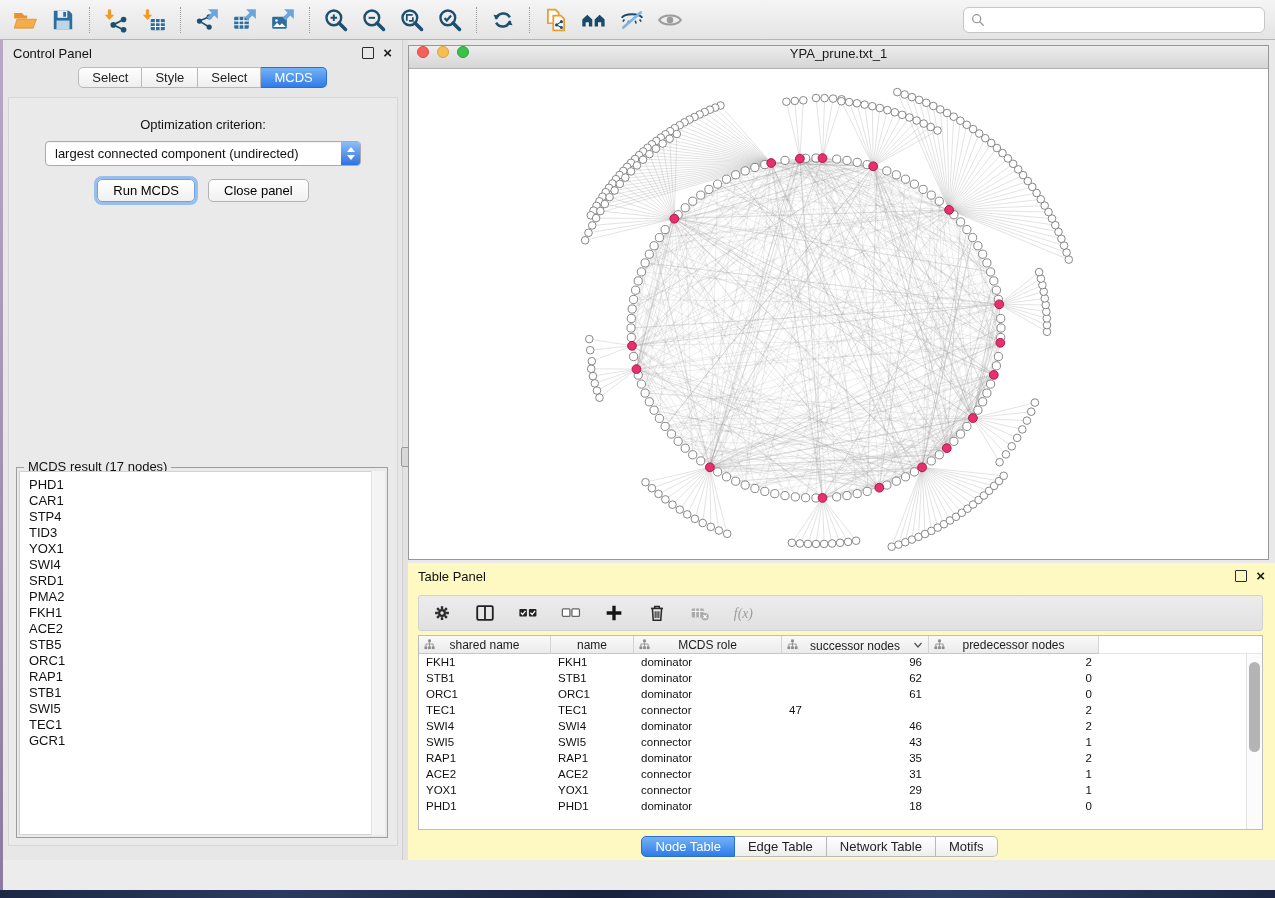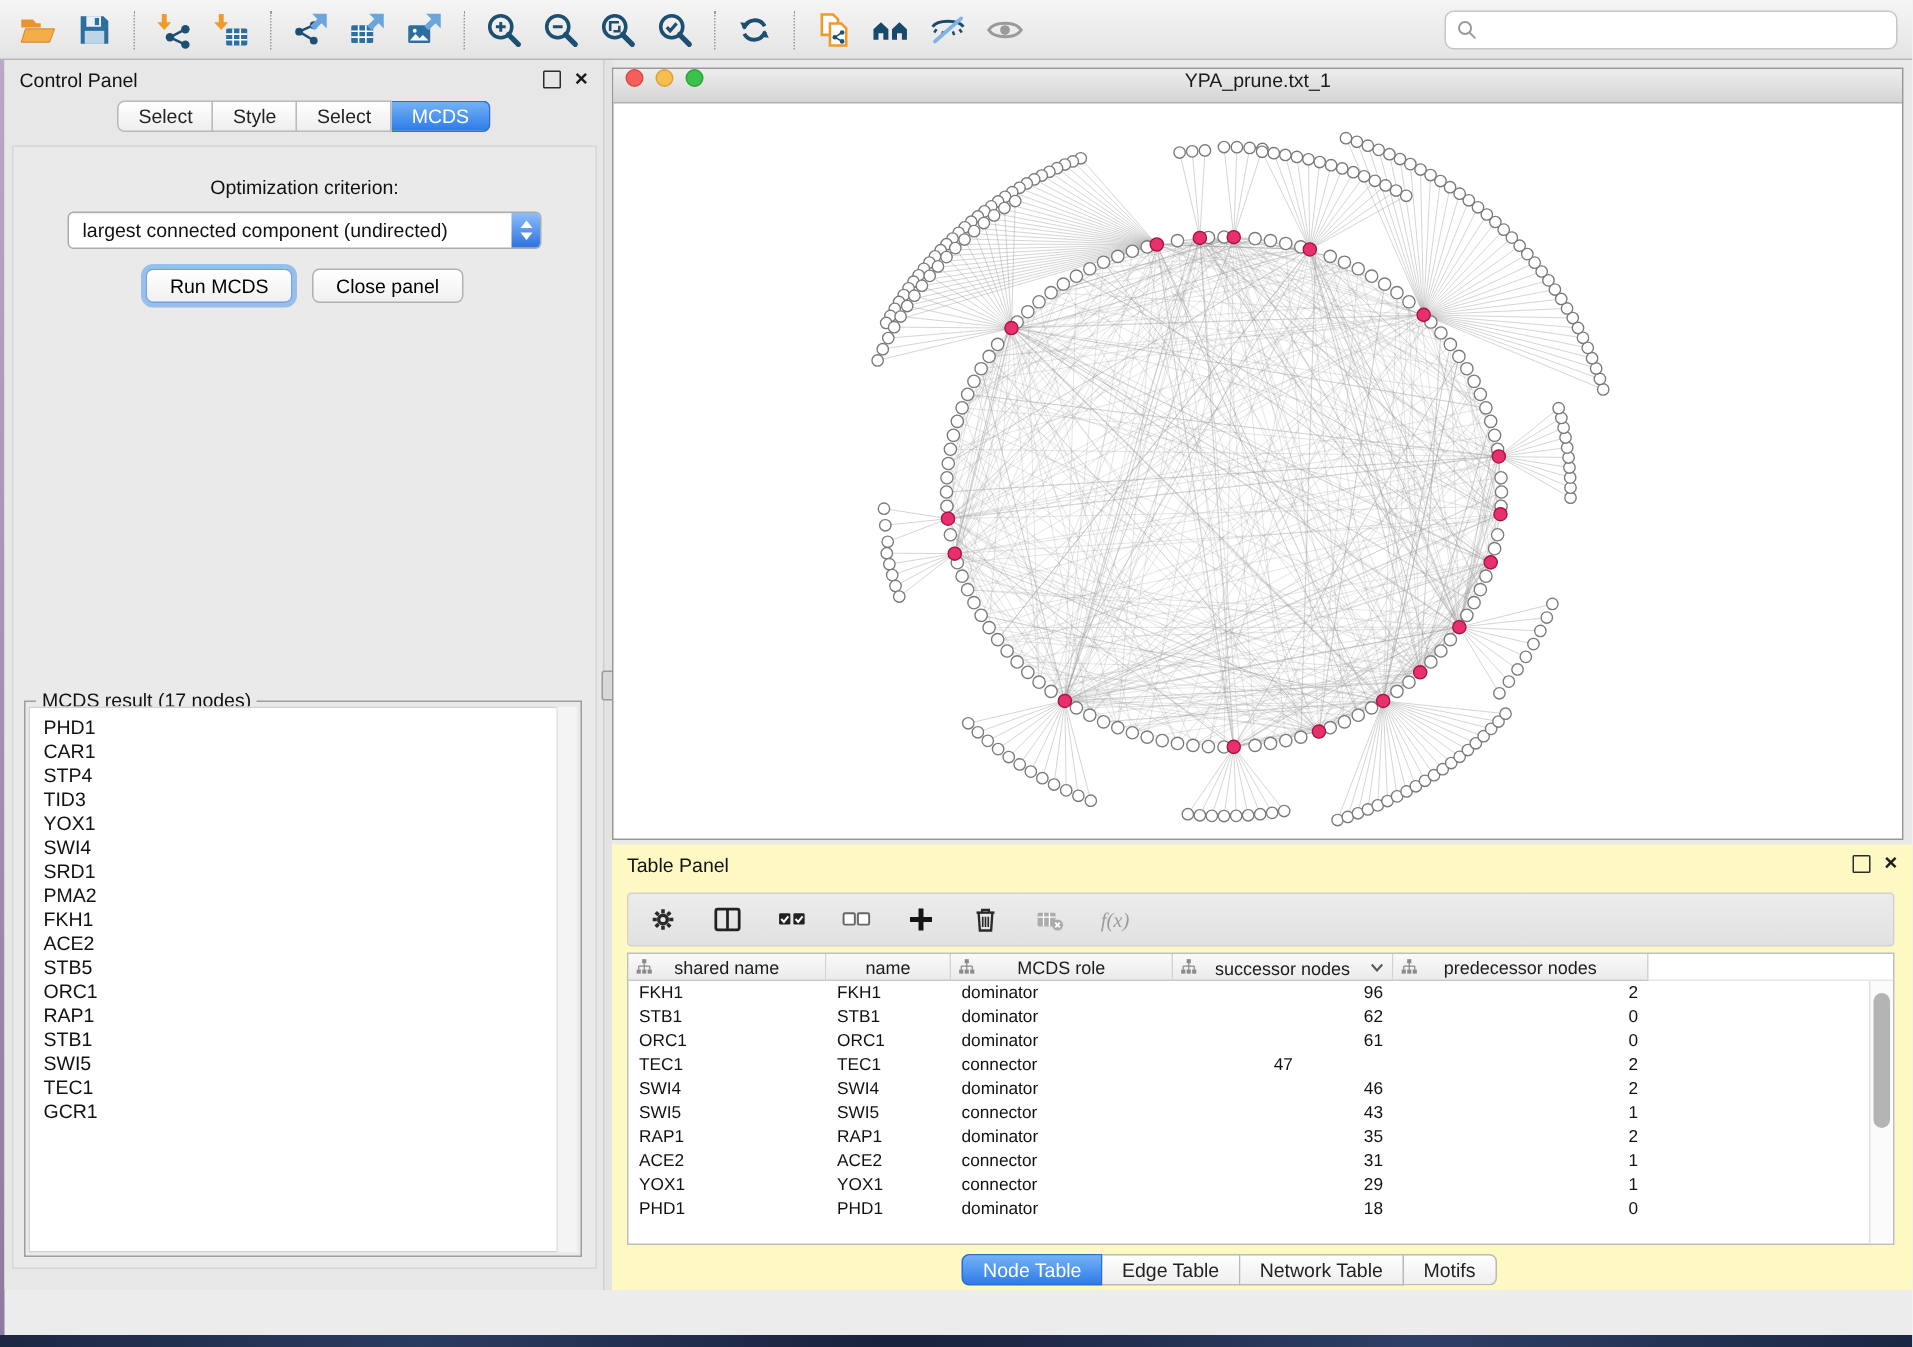--- a/index.html
+++ b/index.html
@@ -1445,7 +1445,7 @@
               <div style="width: 132px; text-align: left;">TEC1</div>
               <div style="width: 83px; text-align: left;">TEC1</div>
               <div style="width: 148px; text-align: left;">connector</div>
-              <div style="width: 147px; text-align: center;">47</div>
+              <div style="width: 147px; text-align: left;">47</div>
               <div style="width: 170px; text-align: right;">2</div>
             </div>
             <div class="trow">

